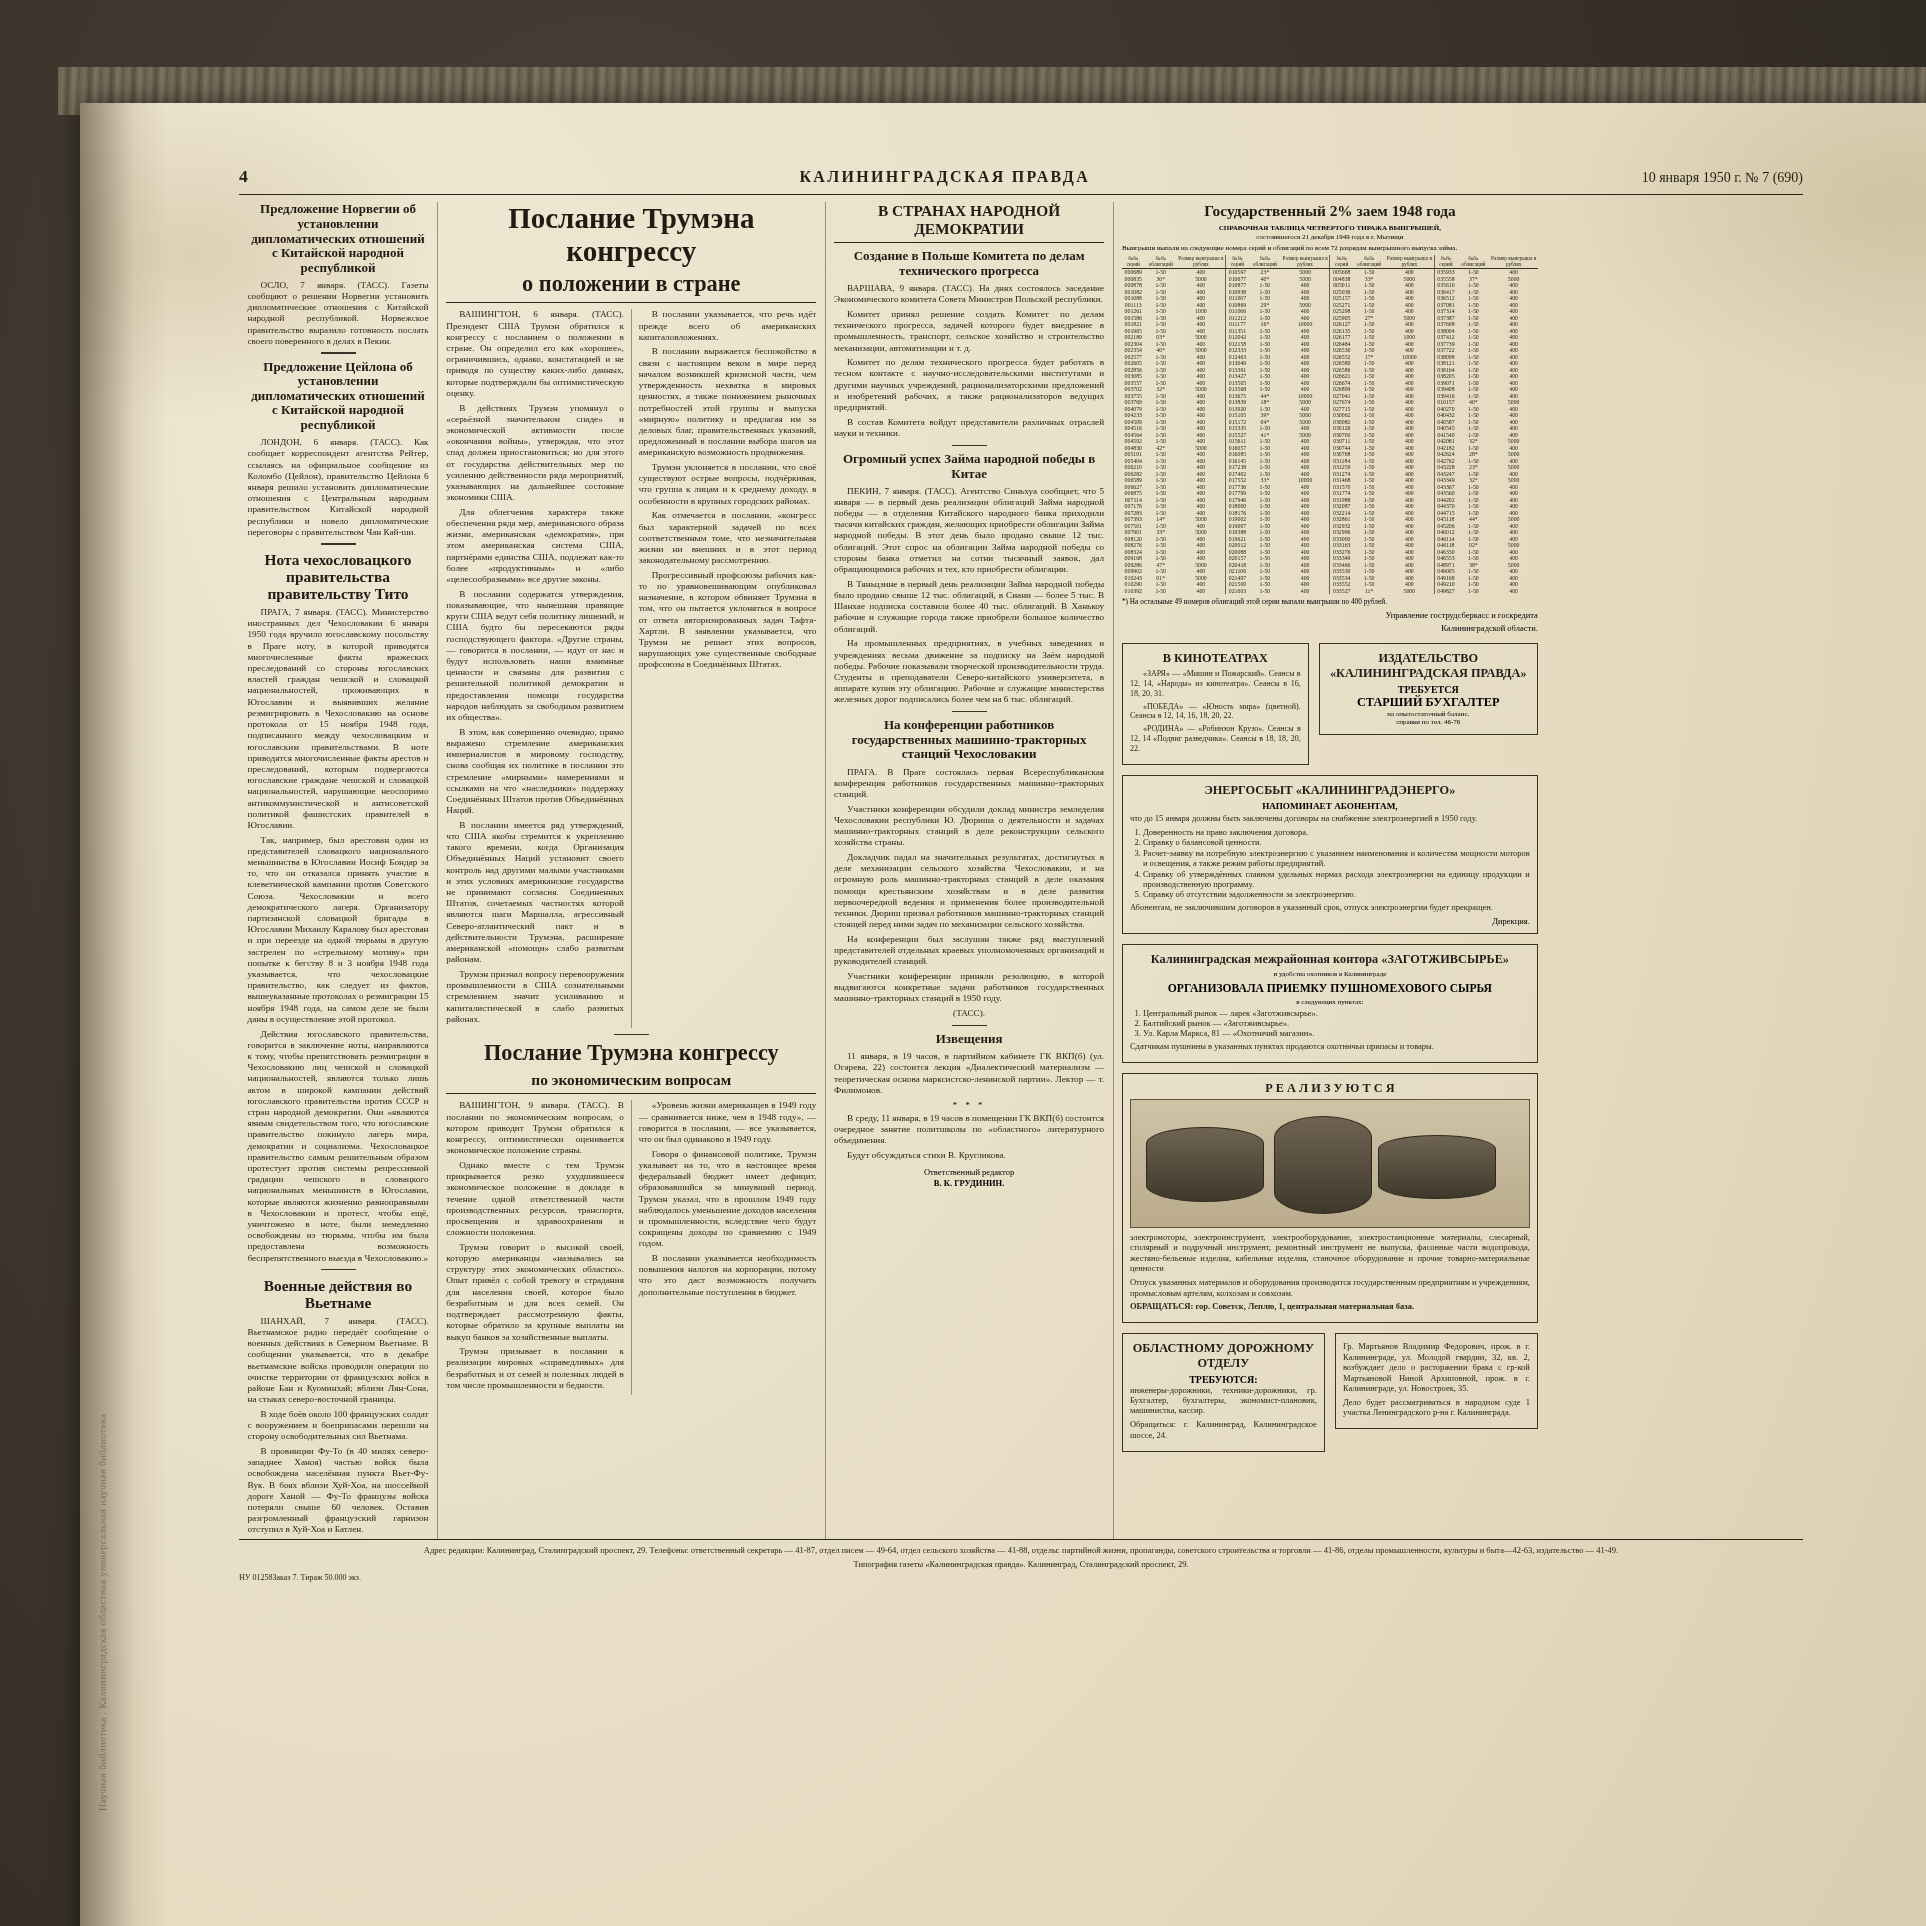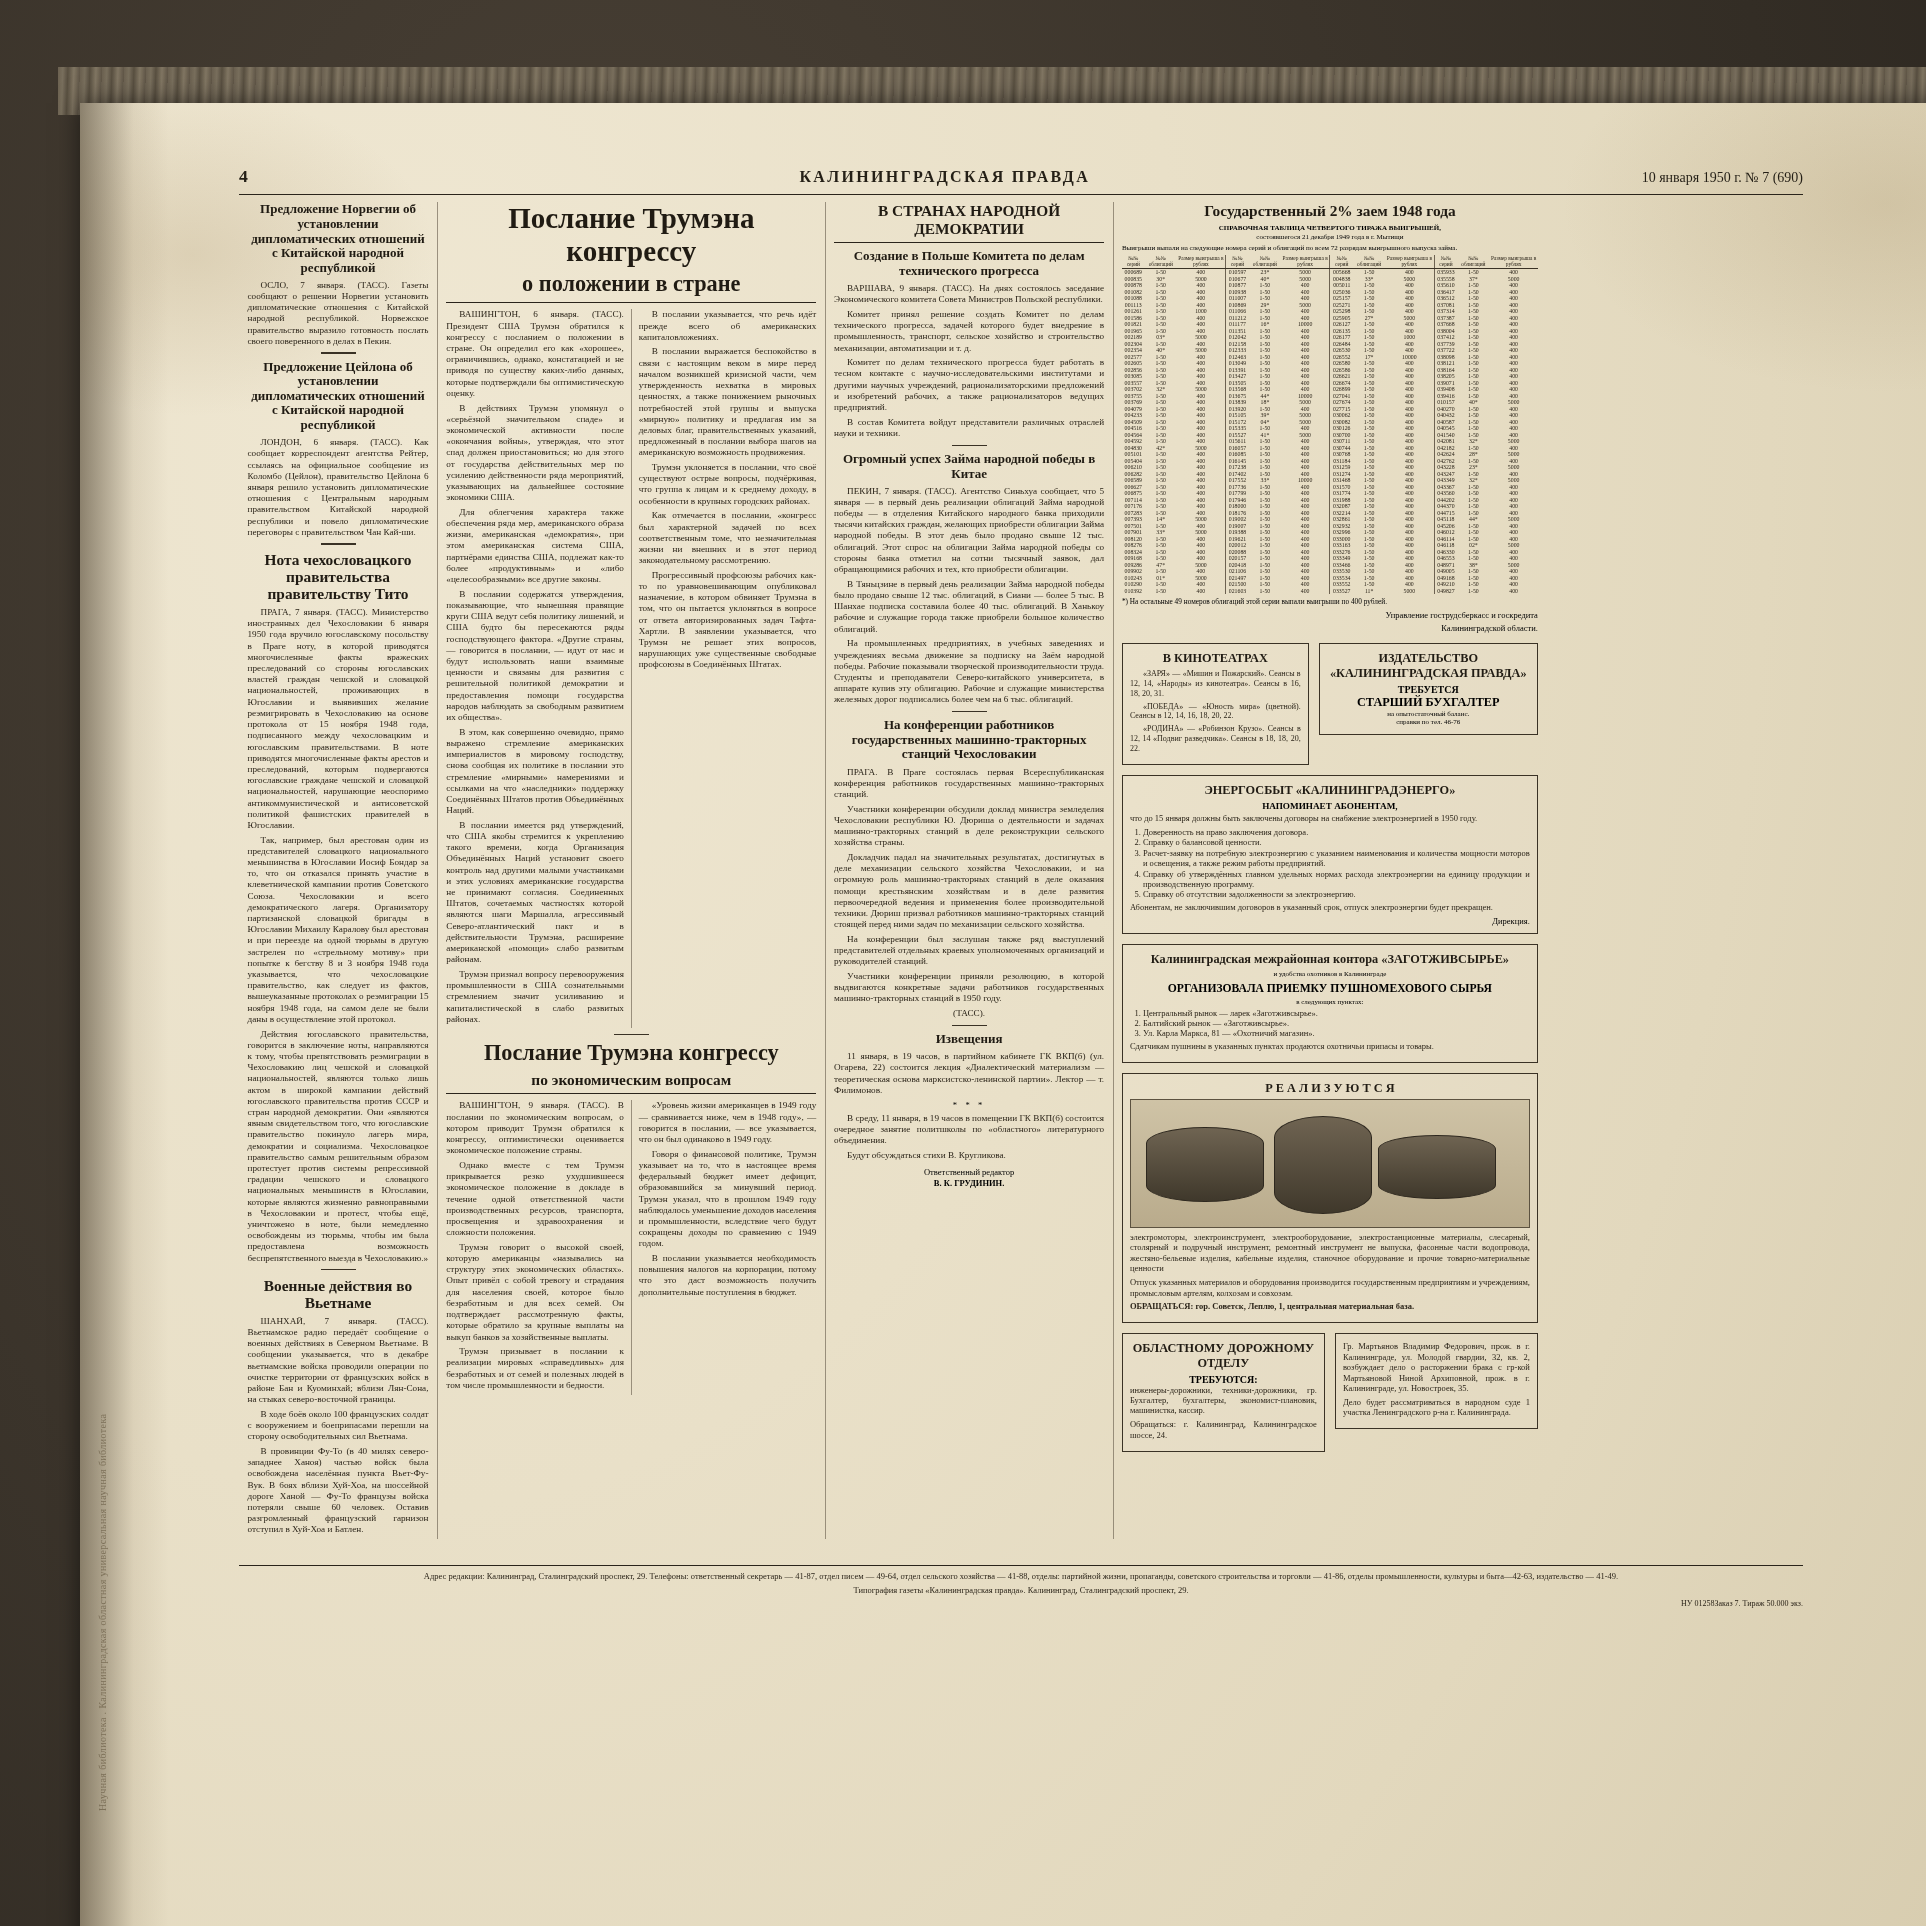--- a/index.html
+++ b/index.html
@@ -120,7 +120,7 @@
     border:1.2px solid #2e281f;
   }
   .footer{
-    margin-top:26px;border-top:1.2px solid #2a241b;padding-top:4.6px;
+    margin-top:0;border-top:1.2px solid #2a241b;padding-top:4.6px;
     font-size:8.5px;line-height:10.8px;color:#2b2419;text-align:center;
   }
   .footer .row{display:flex;justify-content:flex-end;font-size:8px;}

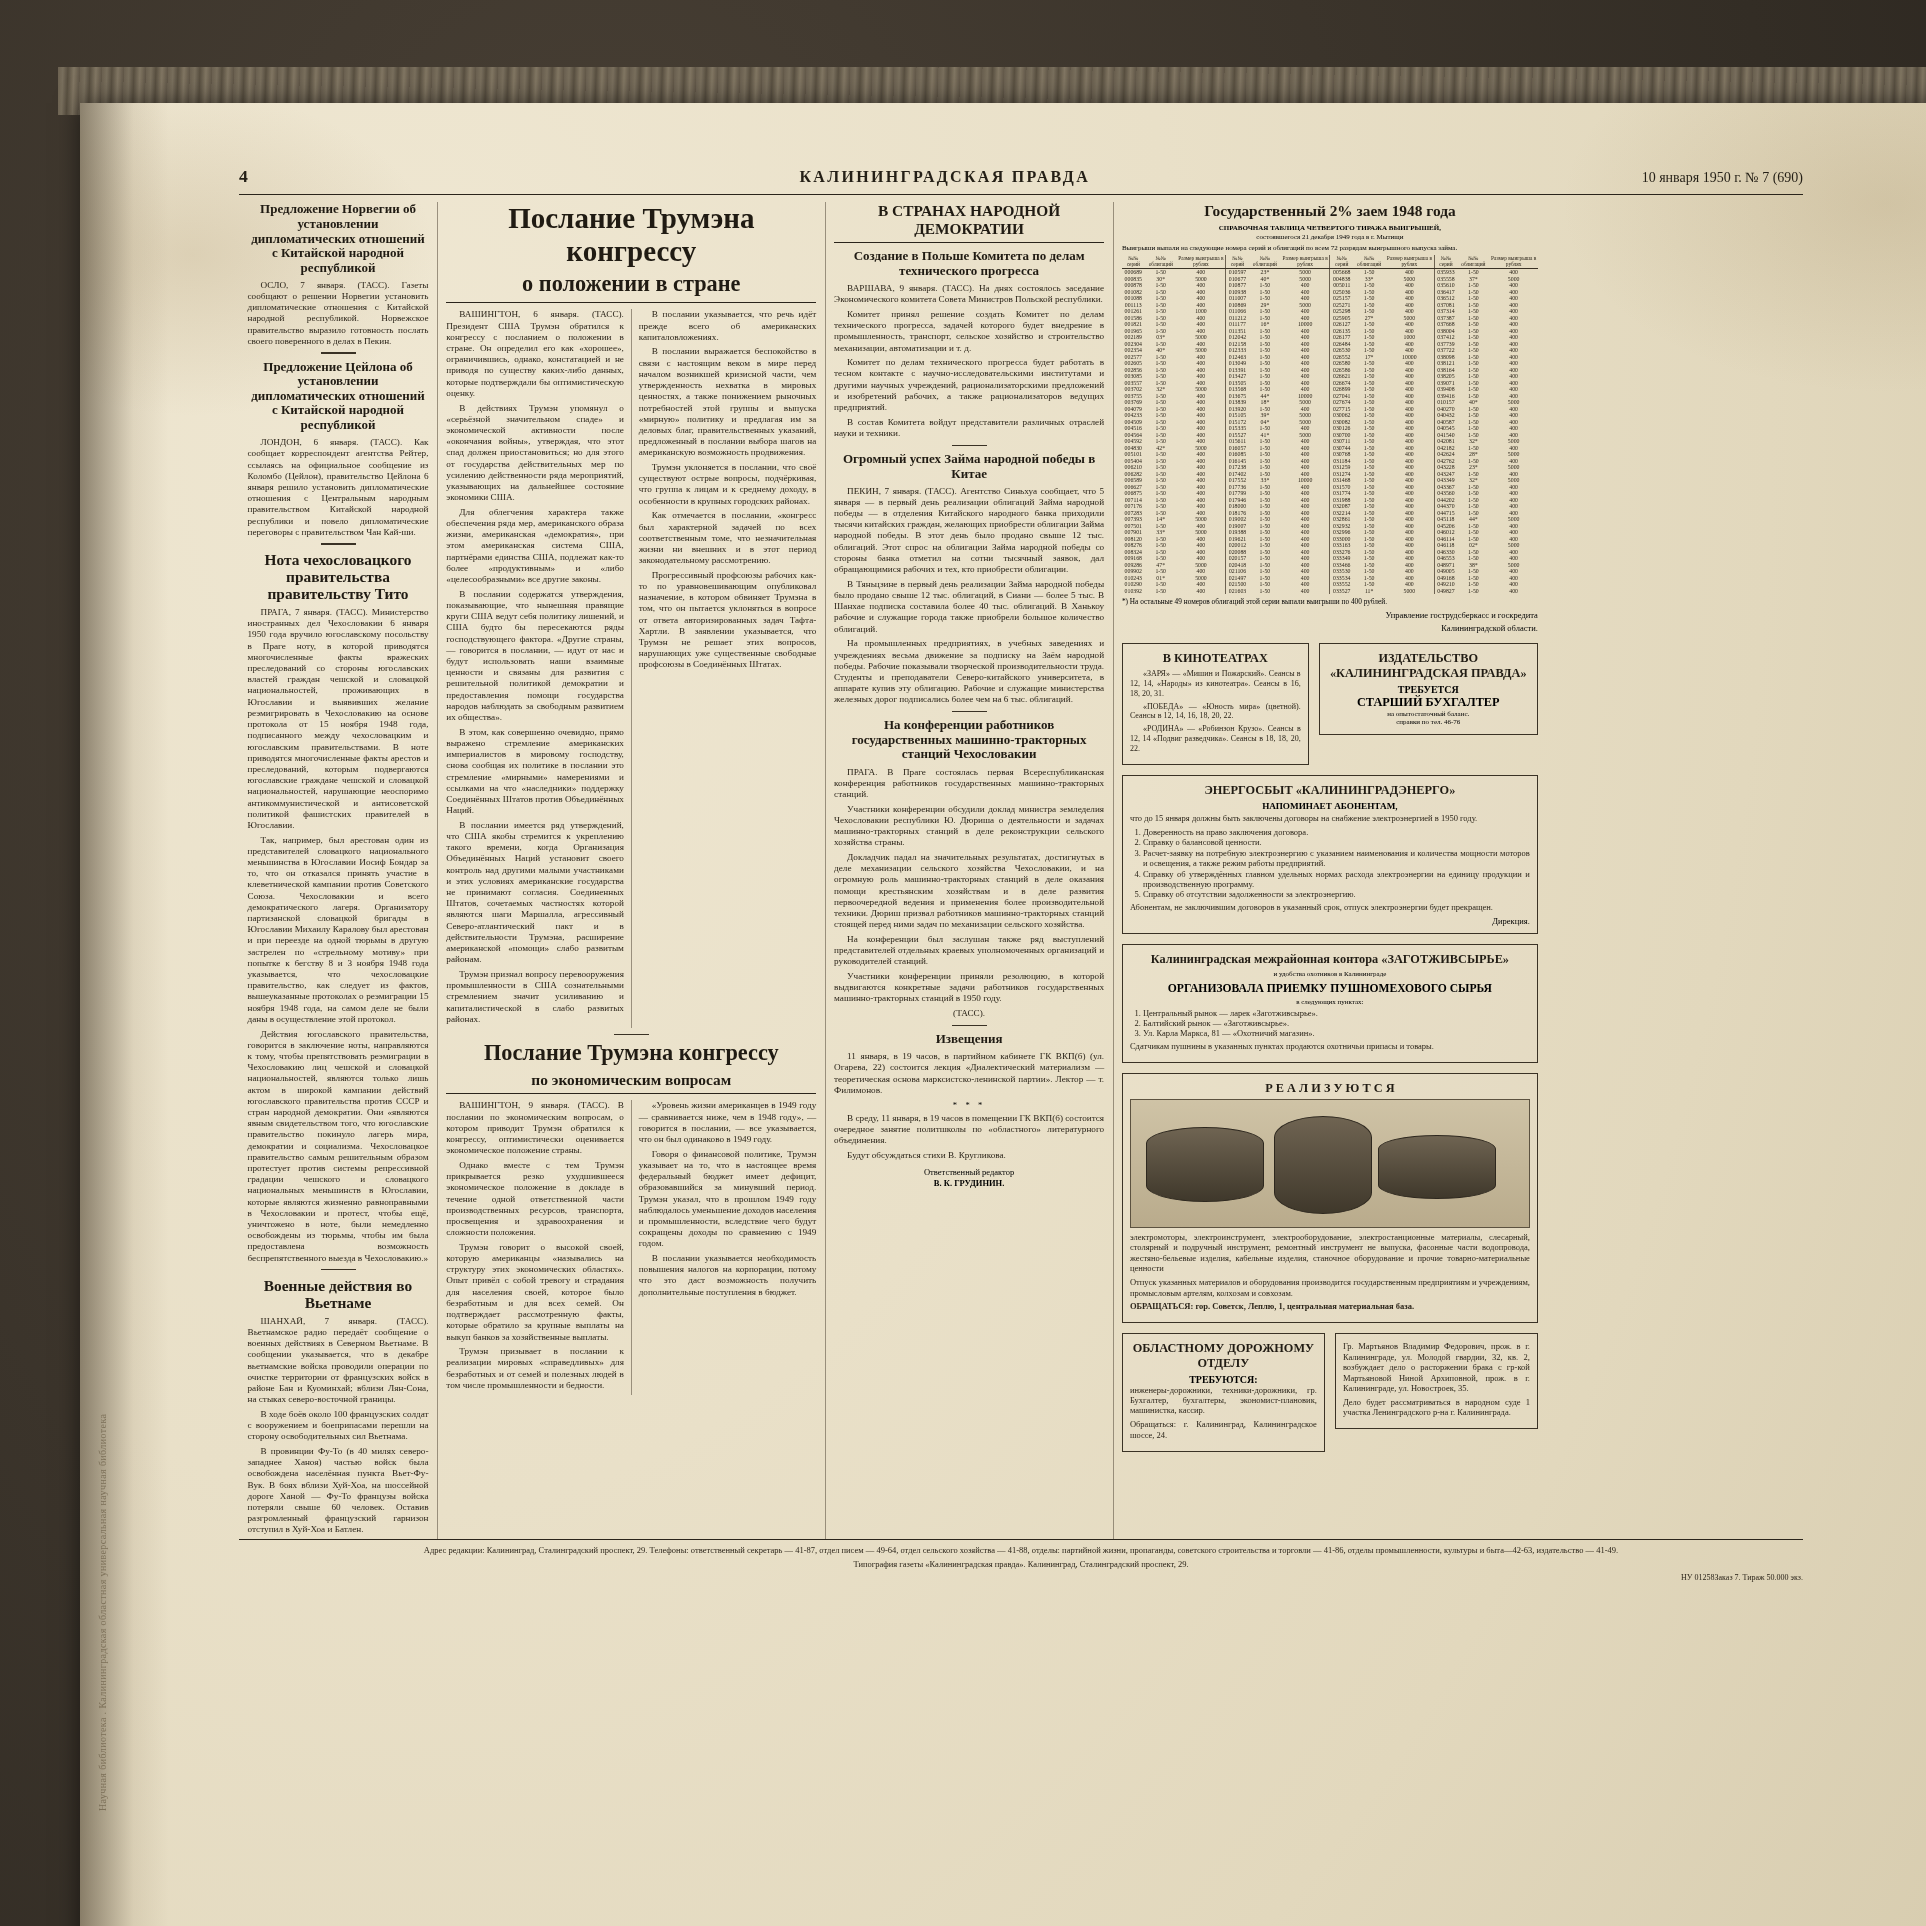--- a/index.html
+++ b/index.html
@@ -123,7 +123,7 @@
     margin-top:0;border-top:1.2px solid #2a241b;padding-top:4.6px;
     font-size:8.5px;line-height:10.8px;color:#2b2419;text-align:center;
   }
-  .footer .row{display:flex;justify-content:flex-end;font-size:8px;}
+  .footer .row{display:flex;justify-content:flex-start;font-size:8px;}
   .center{text-align:center;}
   .bold{font-weight:bold;}
   .tiny{font-size:7px;line-height:8.5px;}

